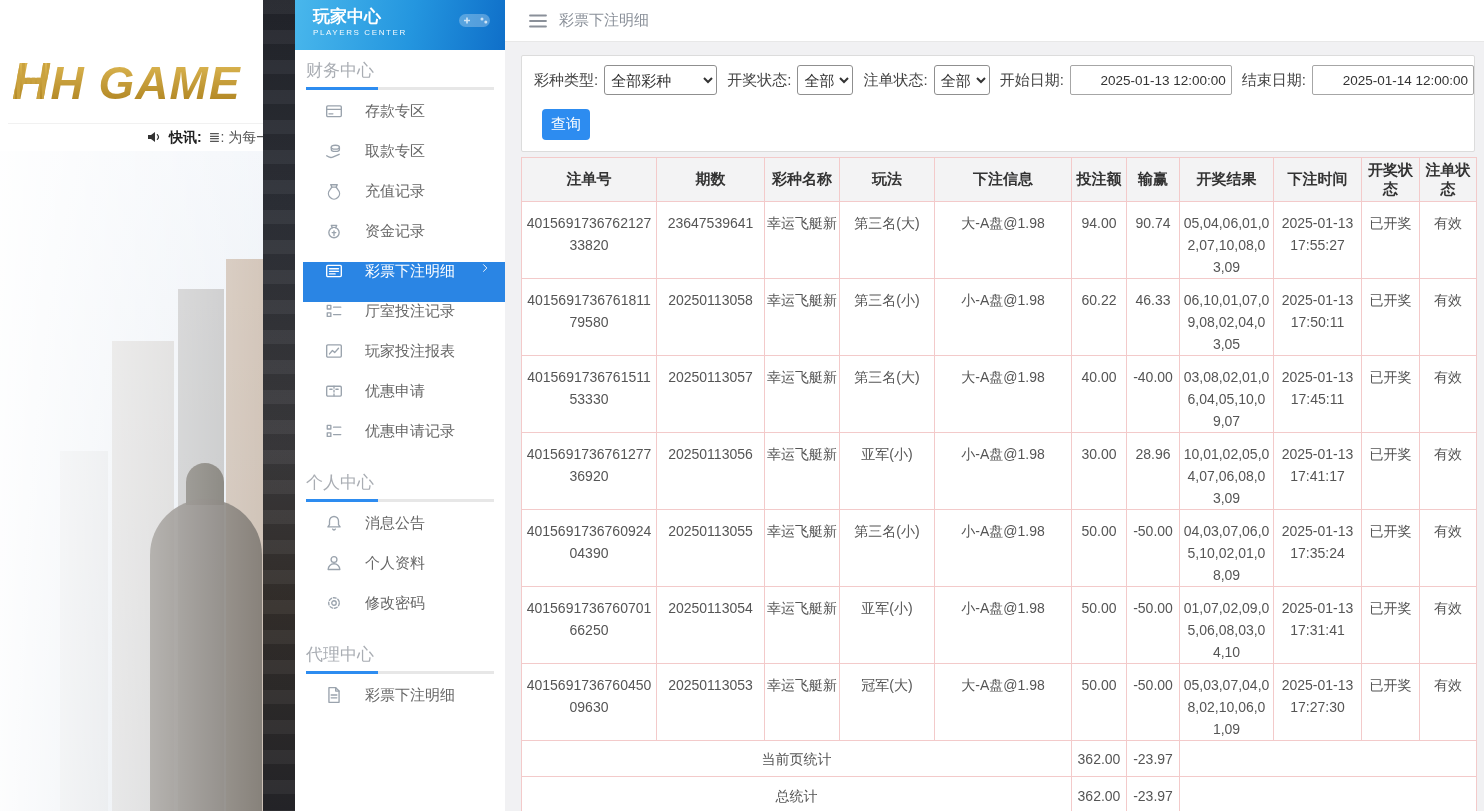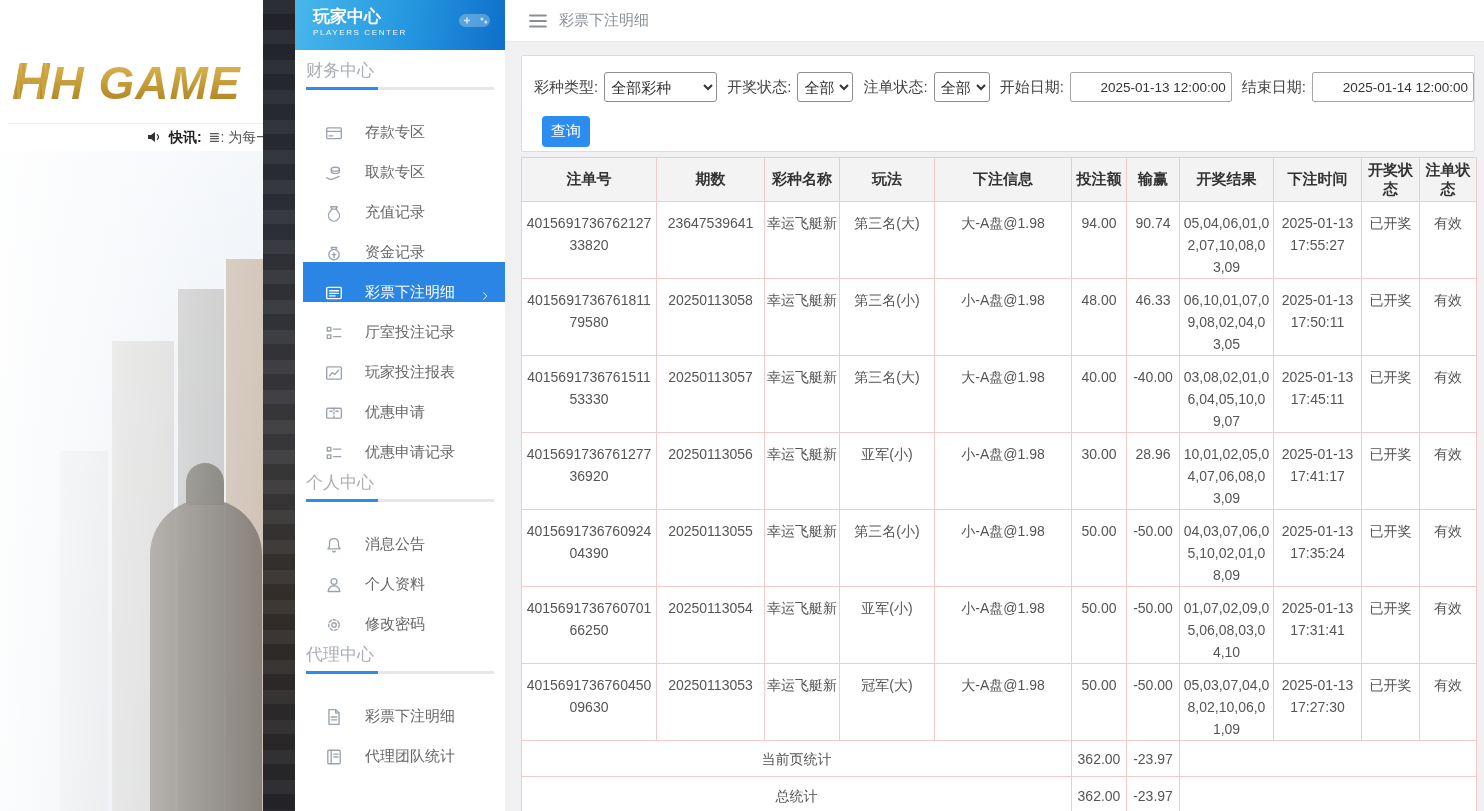--- a/index.html
+++ b/index.html
@@ -69,7 +69,7 @@
   .topbar .title{font-size:15px;color:#8a9099;}
   .burger{display:inline-flex;cursor:pointer;}
   .filter-panel{position:absolute;left:16px;top:55px;width:954px;height:97px;background:#fff;
-      border:1px solid #dcdcdc;border-radius:2px;box-sizing:border-box;padding:16px 0 0 12px;}
+      border:1px solid #dcdcdc;border-radius:2px;box-sizing:border-box;padding:9px 0 0 12px;}
   .filter-row{display:flex;align-items:center;gap:6px;font-size:15px;color:#444;white-space:nowrap;}
   .filter-row .lbl{margin-left:4px;}
   select.sel{height:30px;border:1px solid #8f8f8f;border-radius:3px;background:#fff;

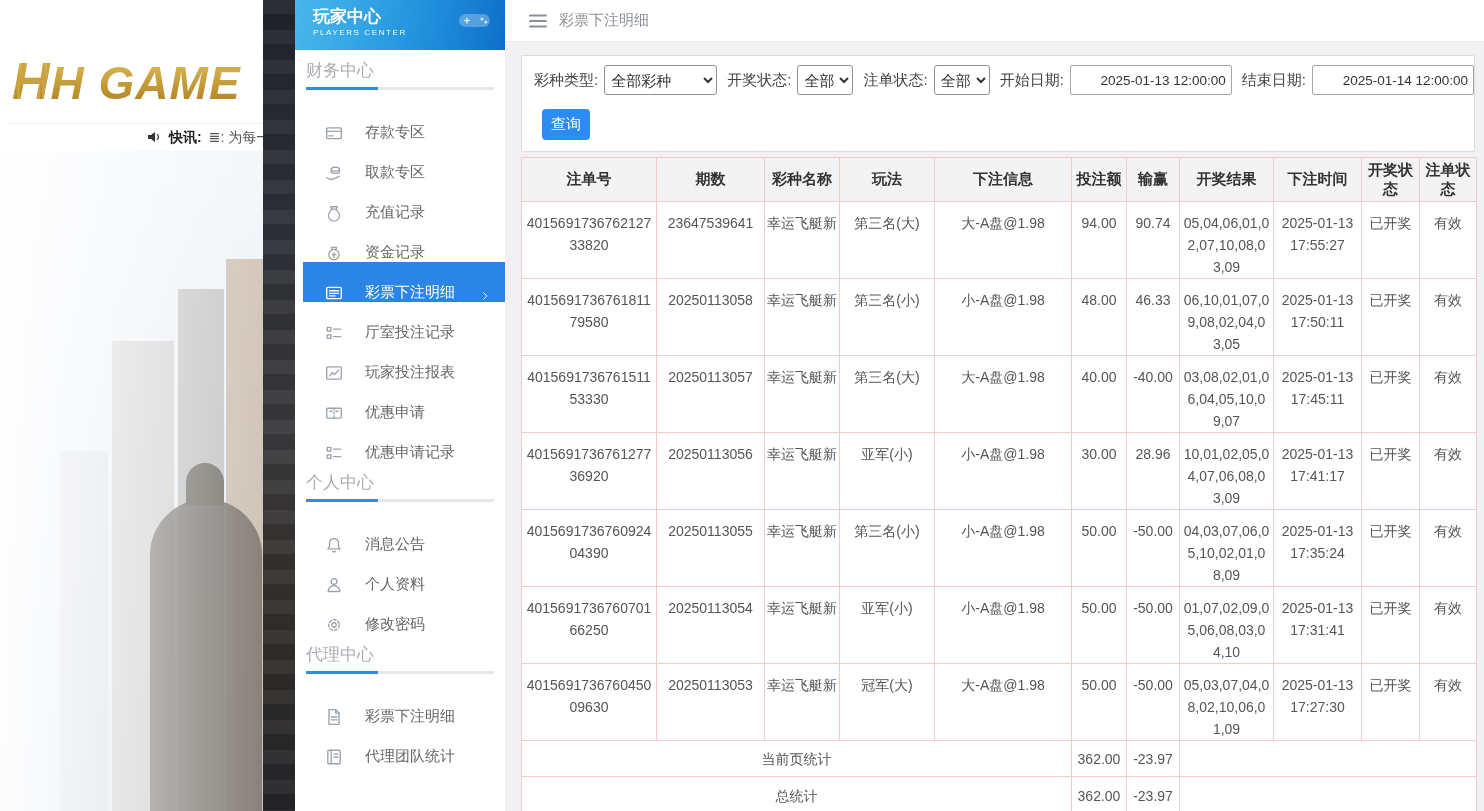--- a/index.html
+++ b/index.html
@@ -52,7 +52,7 @@
   .sec-line{margin:3px 11px 0 11px;height:3px;background:#e7e7e7;position:relative;}
   .sec-line i{position:absolute;left:0;top:0;height:3px;width:72px;background:#2d8cf0;display:block;}
   .sec-items{margin-top:12px;}
-  .mi{height:40px;display:flex;align-items:flex-end;padding-left:30px;box-sizing:border-box;
+  .mi{height:40px;display:flex;align-items:flex-start;padding-left:30px;box-sizing:border-box;
       font-size:15px;color:#666;cursor:pointer;position:relative;}
   .mi .ico{width:18px;height:18px;color:#9aa3ad;display:inline-flex;}
   .mi .ico svg{width:18px;height:18px;}

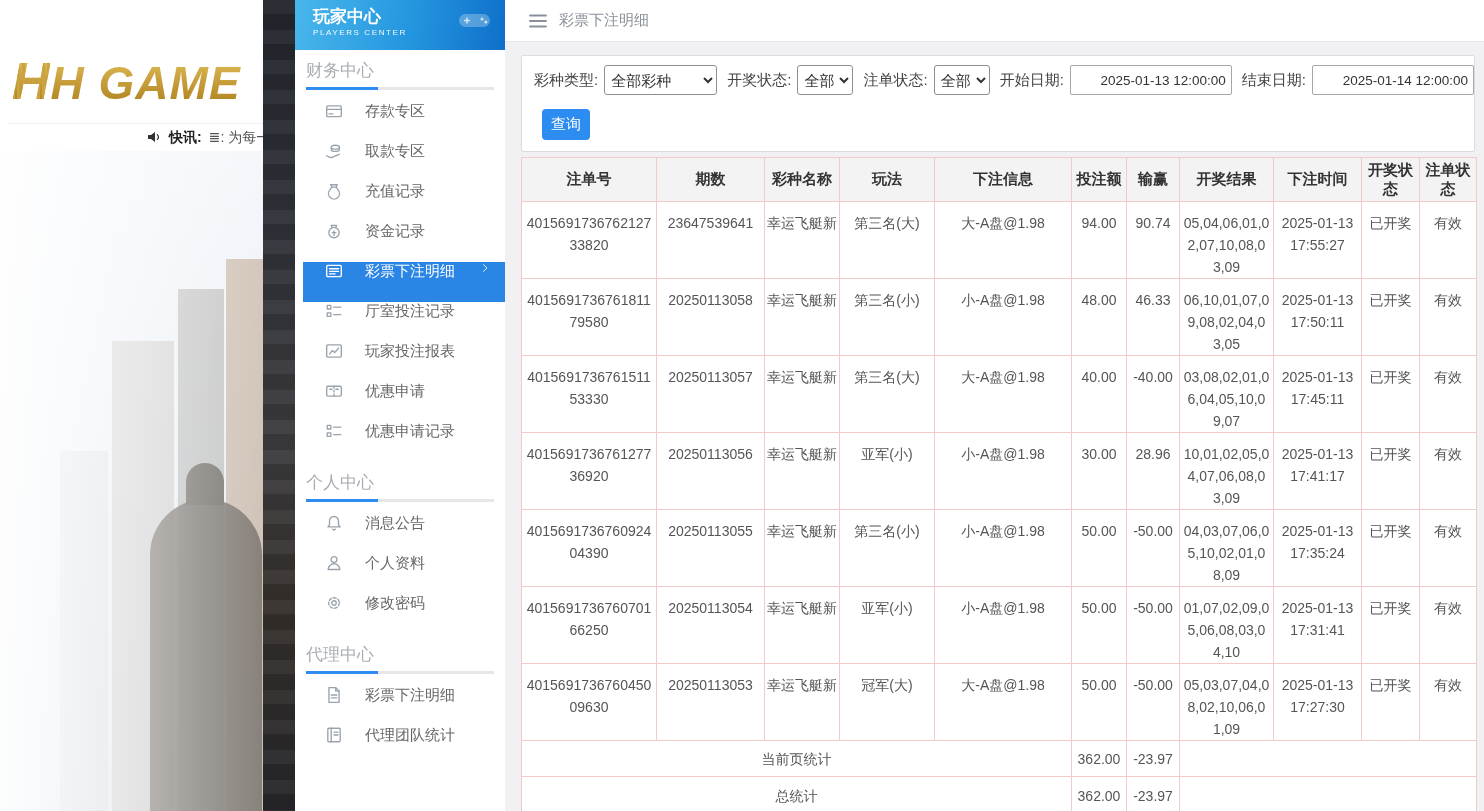--- a/index.html
+++ b/index.html
@@ -380,7 +380,7 @@
             <td>幸运飞艇新</td>
             <td>第三名(小)</td>
             <td>小-A盘@1.98</td>
-            <td>48.00</td>
+            <td>60.22</td>
             <td>46.33</td>
             <td class="break">06,10,01,07,09,08,02,04,03,05</td>
             <td>2025-01-13 17:50:11</td>

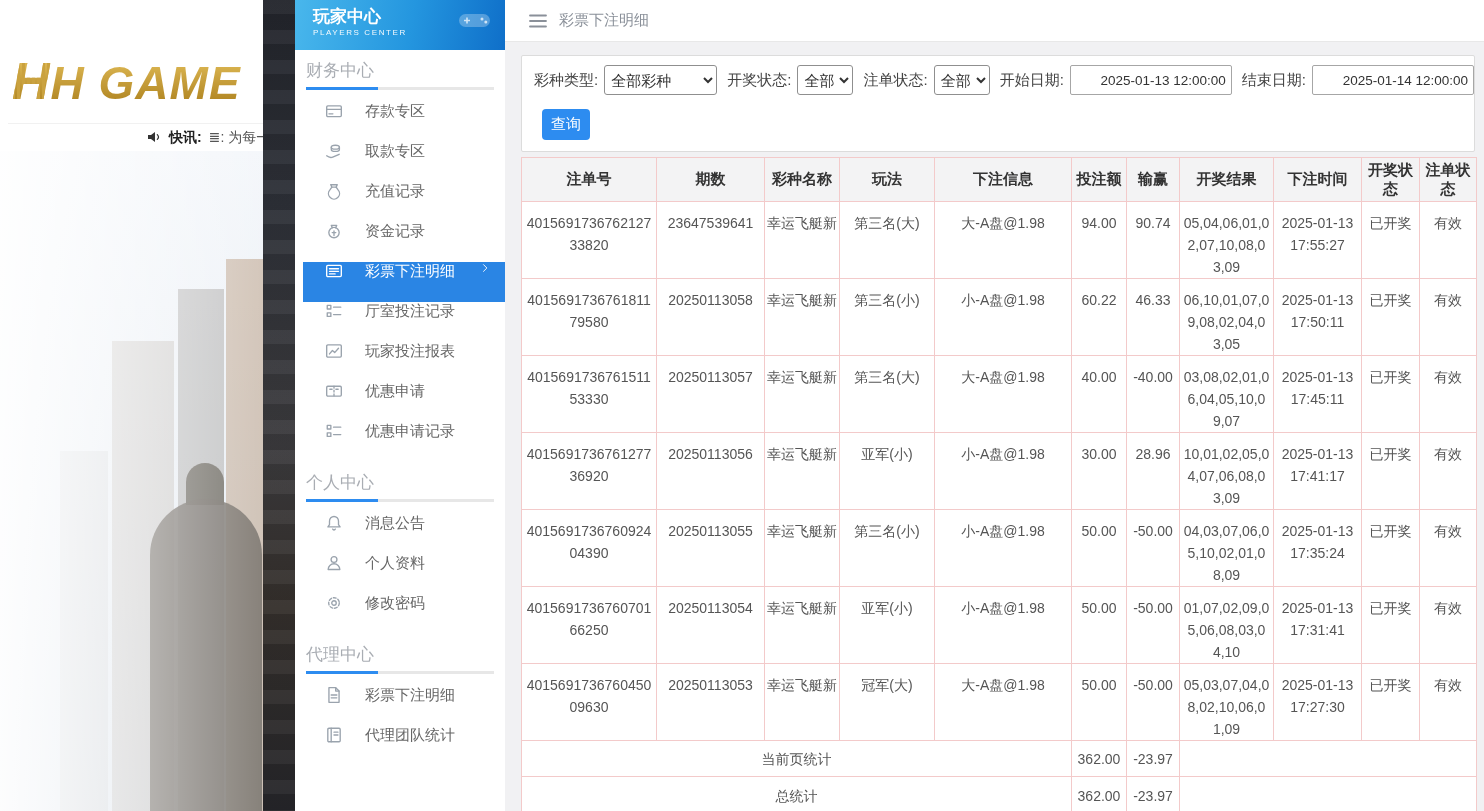--- a/index.html
+++ b/index.html
@@ -284,15 +284,6 @@
                 </svg>
               </span>
               <span class="mi-label">彩票下注明细</span>
-            </div>
-            <div class="mi">
-              <span class="ico">
-                <svg viewBox="0 0 16 16" fill="none" stroke="currentColor" stroke-width="1.2" stroke-linecap="round" stroke-linejoin="round">
-                  <rect x="2.5" y="2" width="11" height="12" rx="1"></rect>
-                  <path d="M5.5 2v12M8 5.5h3.5M8 8h3.5"></path>
-                </svg>
-              </span>
-              <span class="mi-label">代理团队统计</span>
             </div>
           </div>
         </div>

